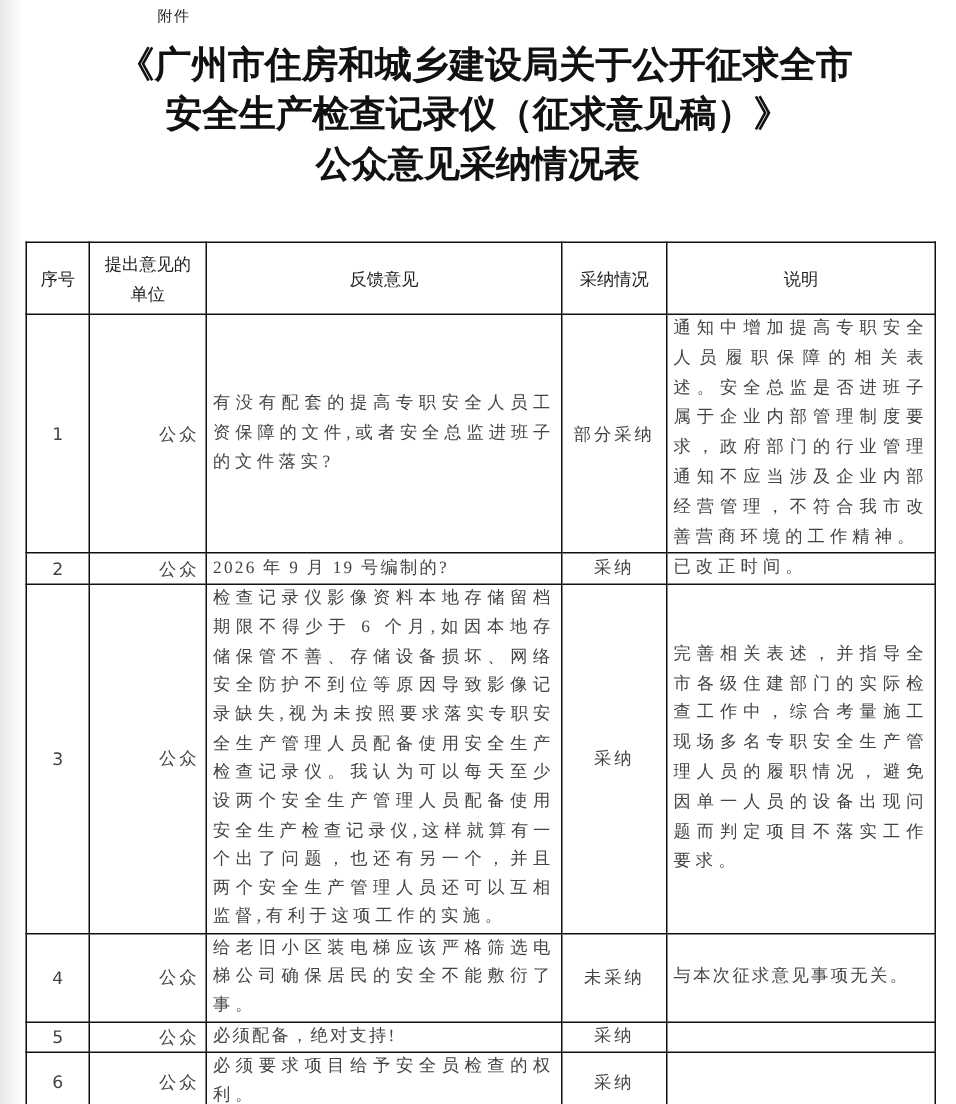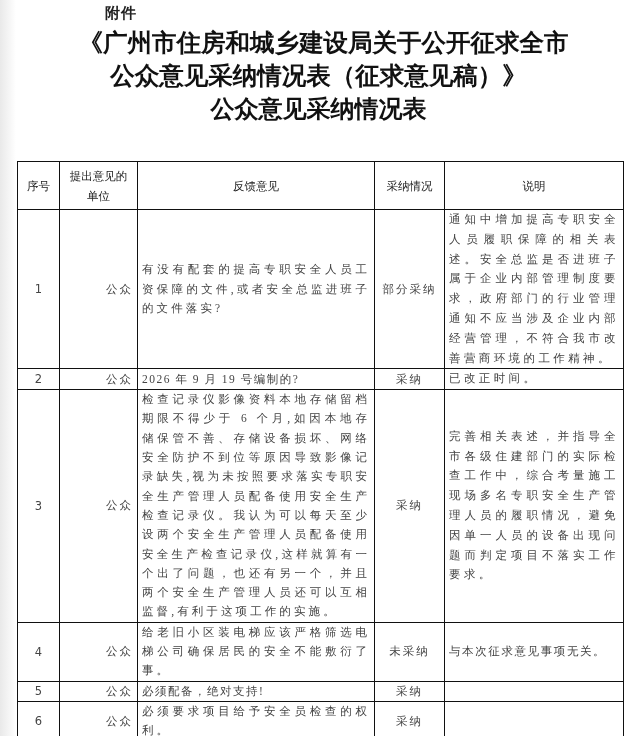--- a/index.html
+++ b/index.html
@@ -24,8 +24,8 @@
     .attachment-label {
       position: absolute;
       left: 57px; top: 4px;
-      font-size: 15px;
-      font-weight: bold;
+      font-size: 10px;
+      font-weight: normal;
       color: #222;
       letter-spacing: 1px;
       padding-left: 48px;

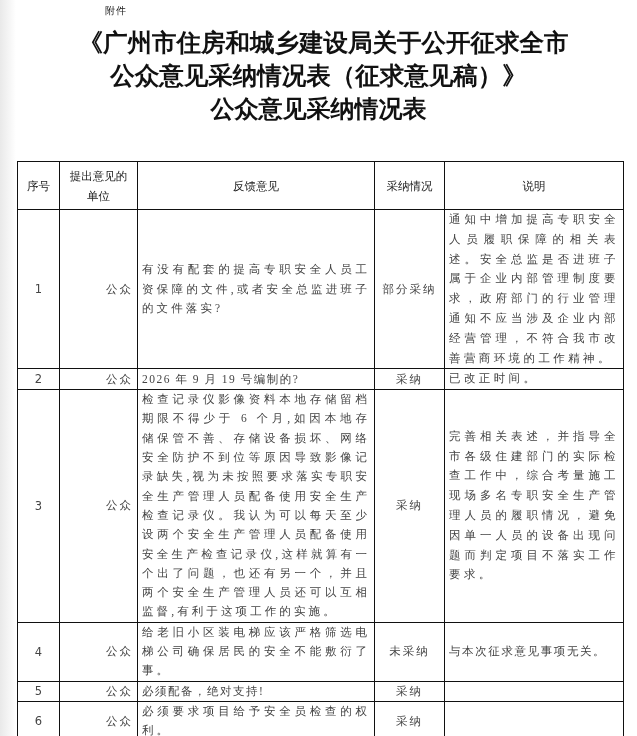--- a/index.html
+++ b/index.html
@@ -98,7 +98,7 @@
 
 <div class="doc-title">
   <div class="t1">《广州市住房和城乡建设局关于公开征求全市</div>
-  <div class="t3">公众意见采纳情况表（征求意见稿）》</div>
+  <div class="t3">安全生产检查记录仪（征求意见稿）》</div>
   <div class="t4">公众意见采纳情况表</div>
 </div>
 

